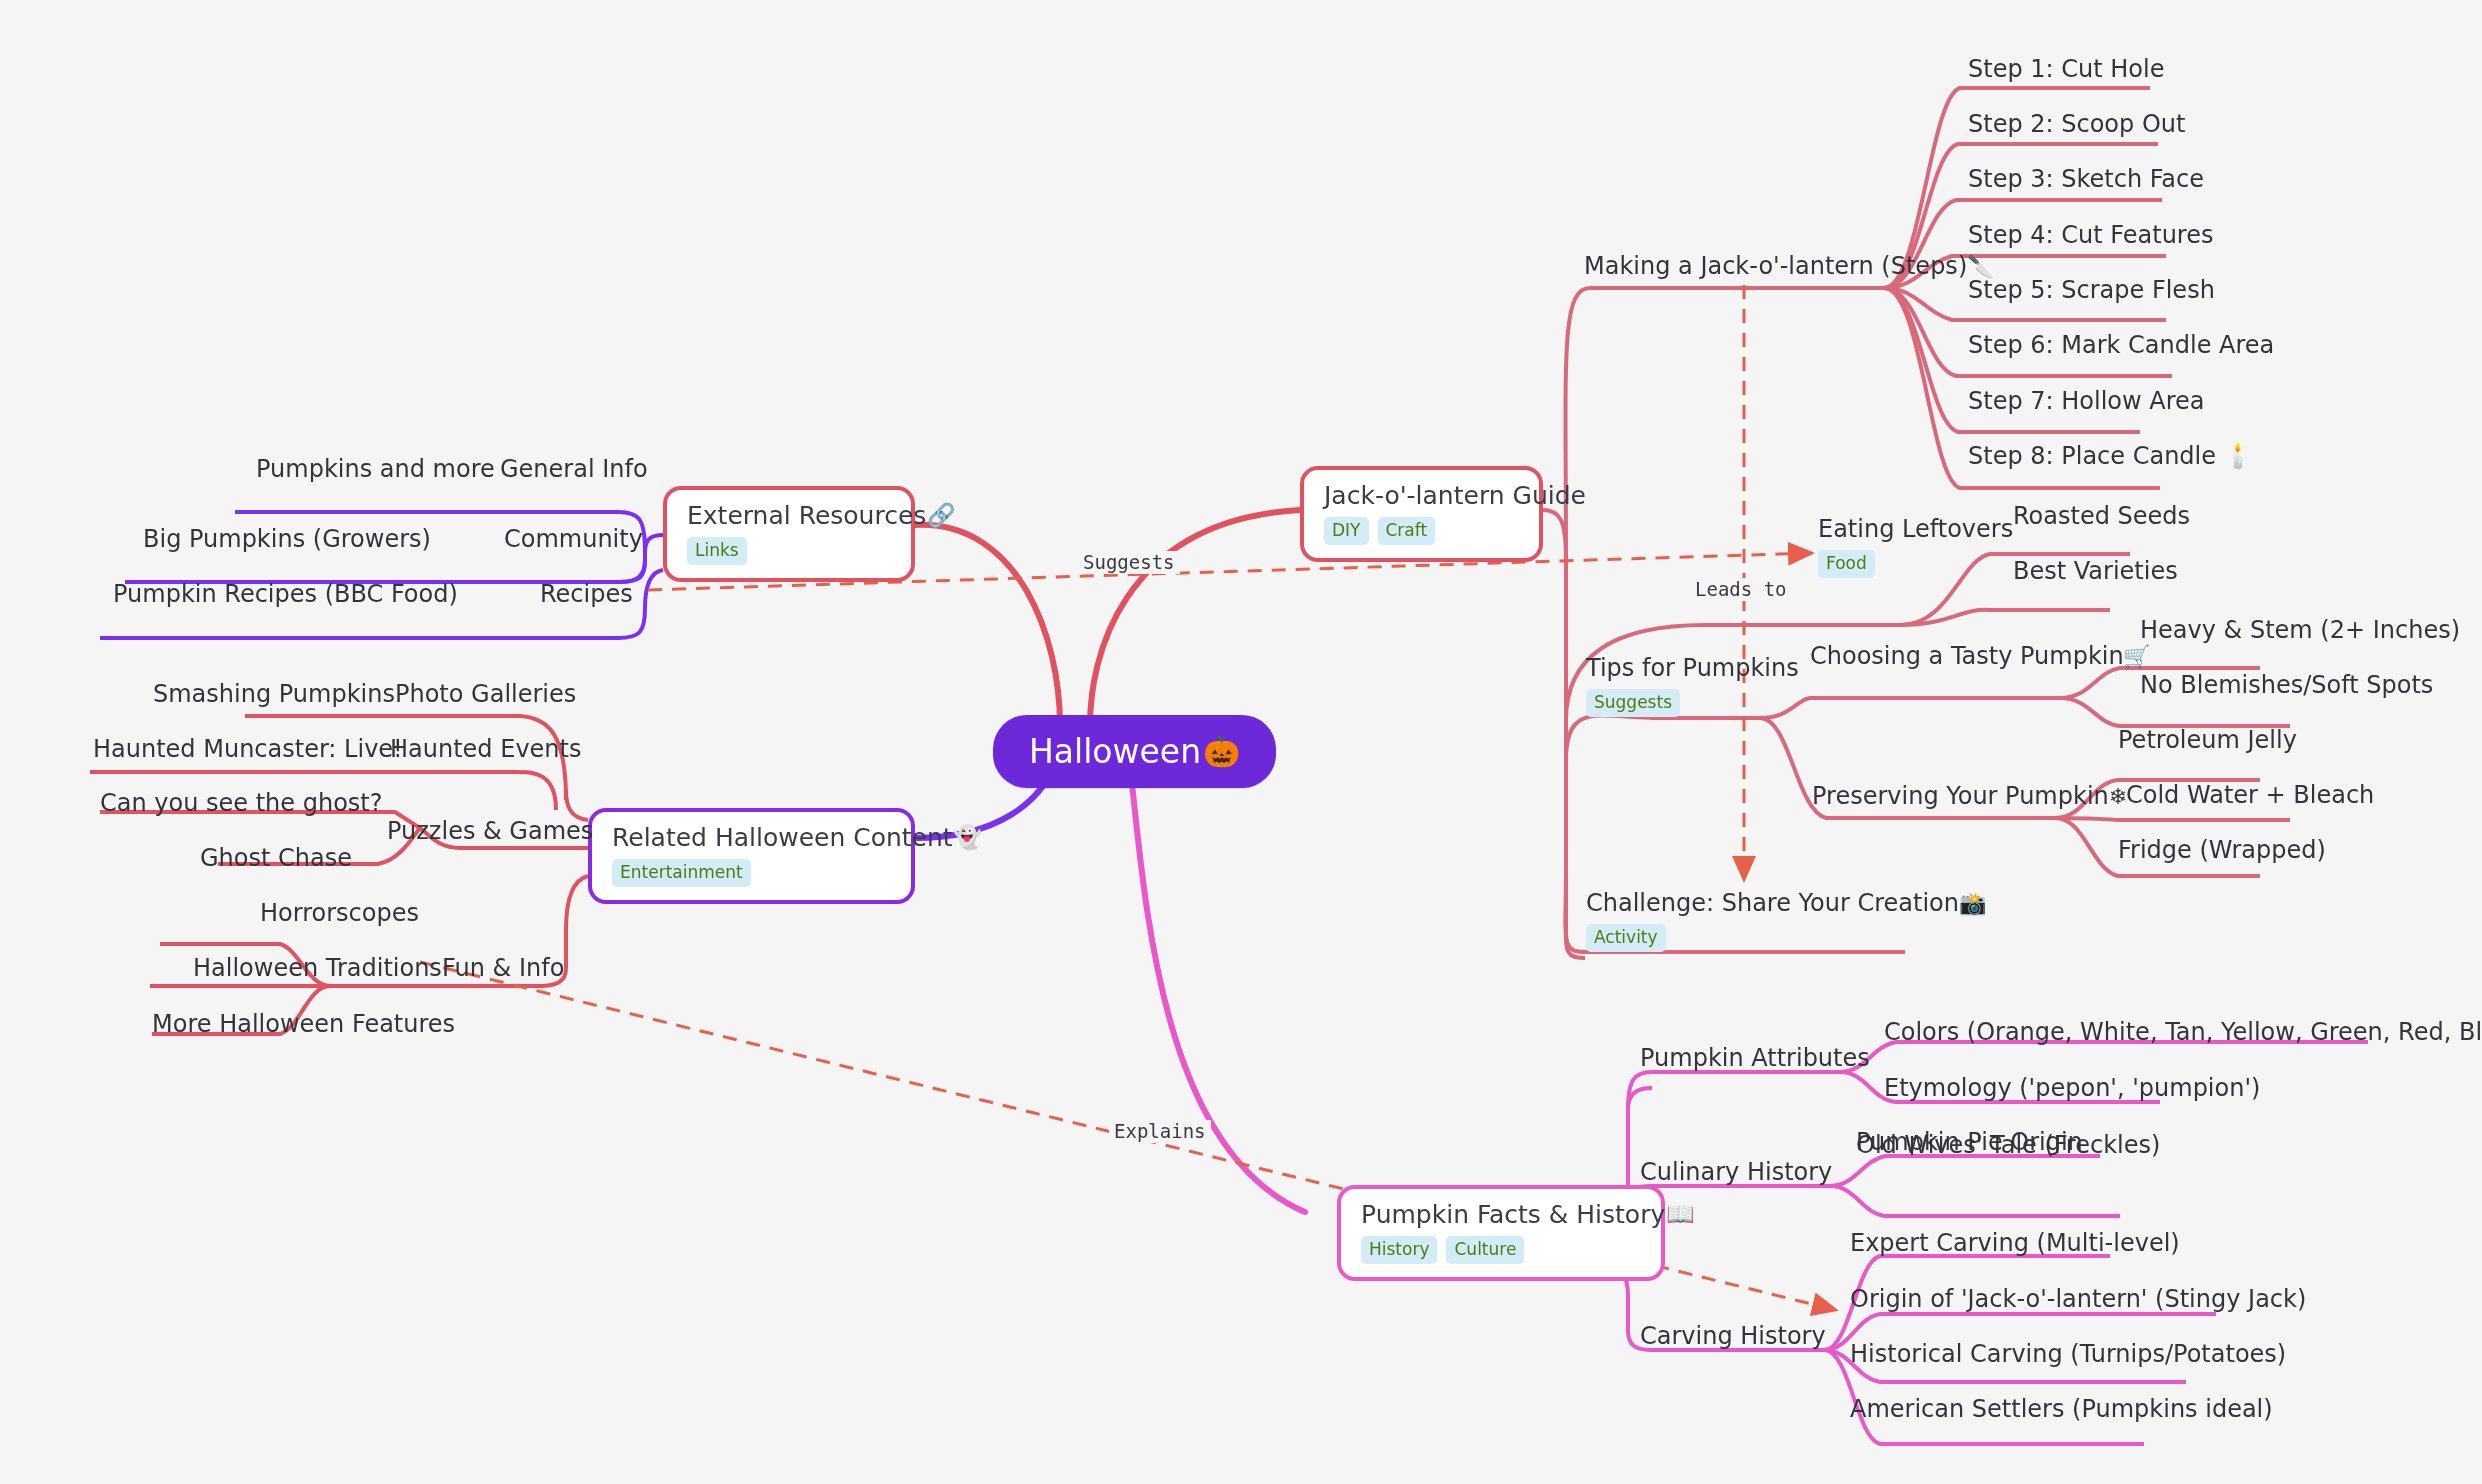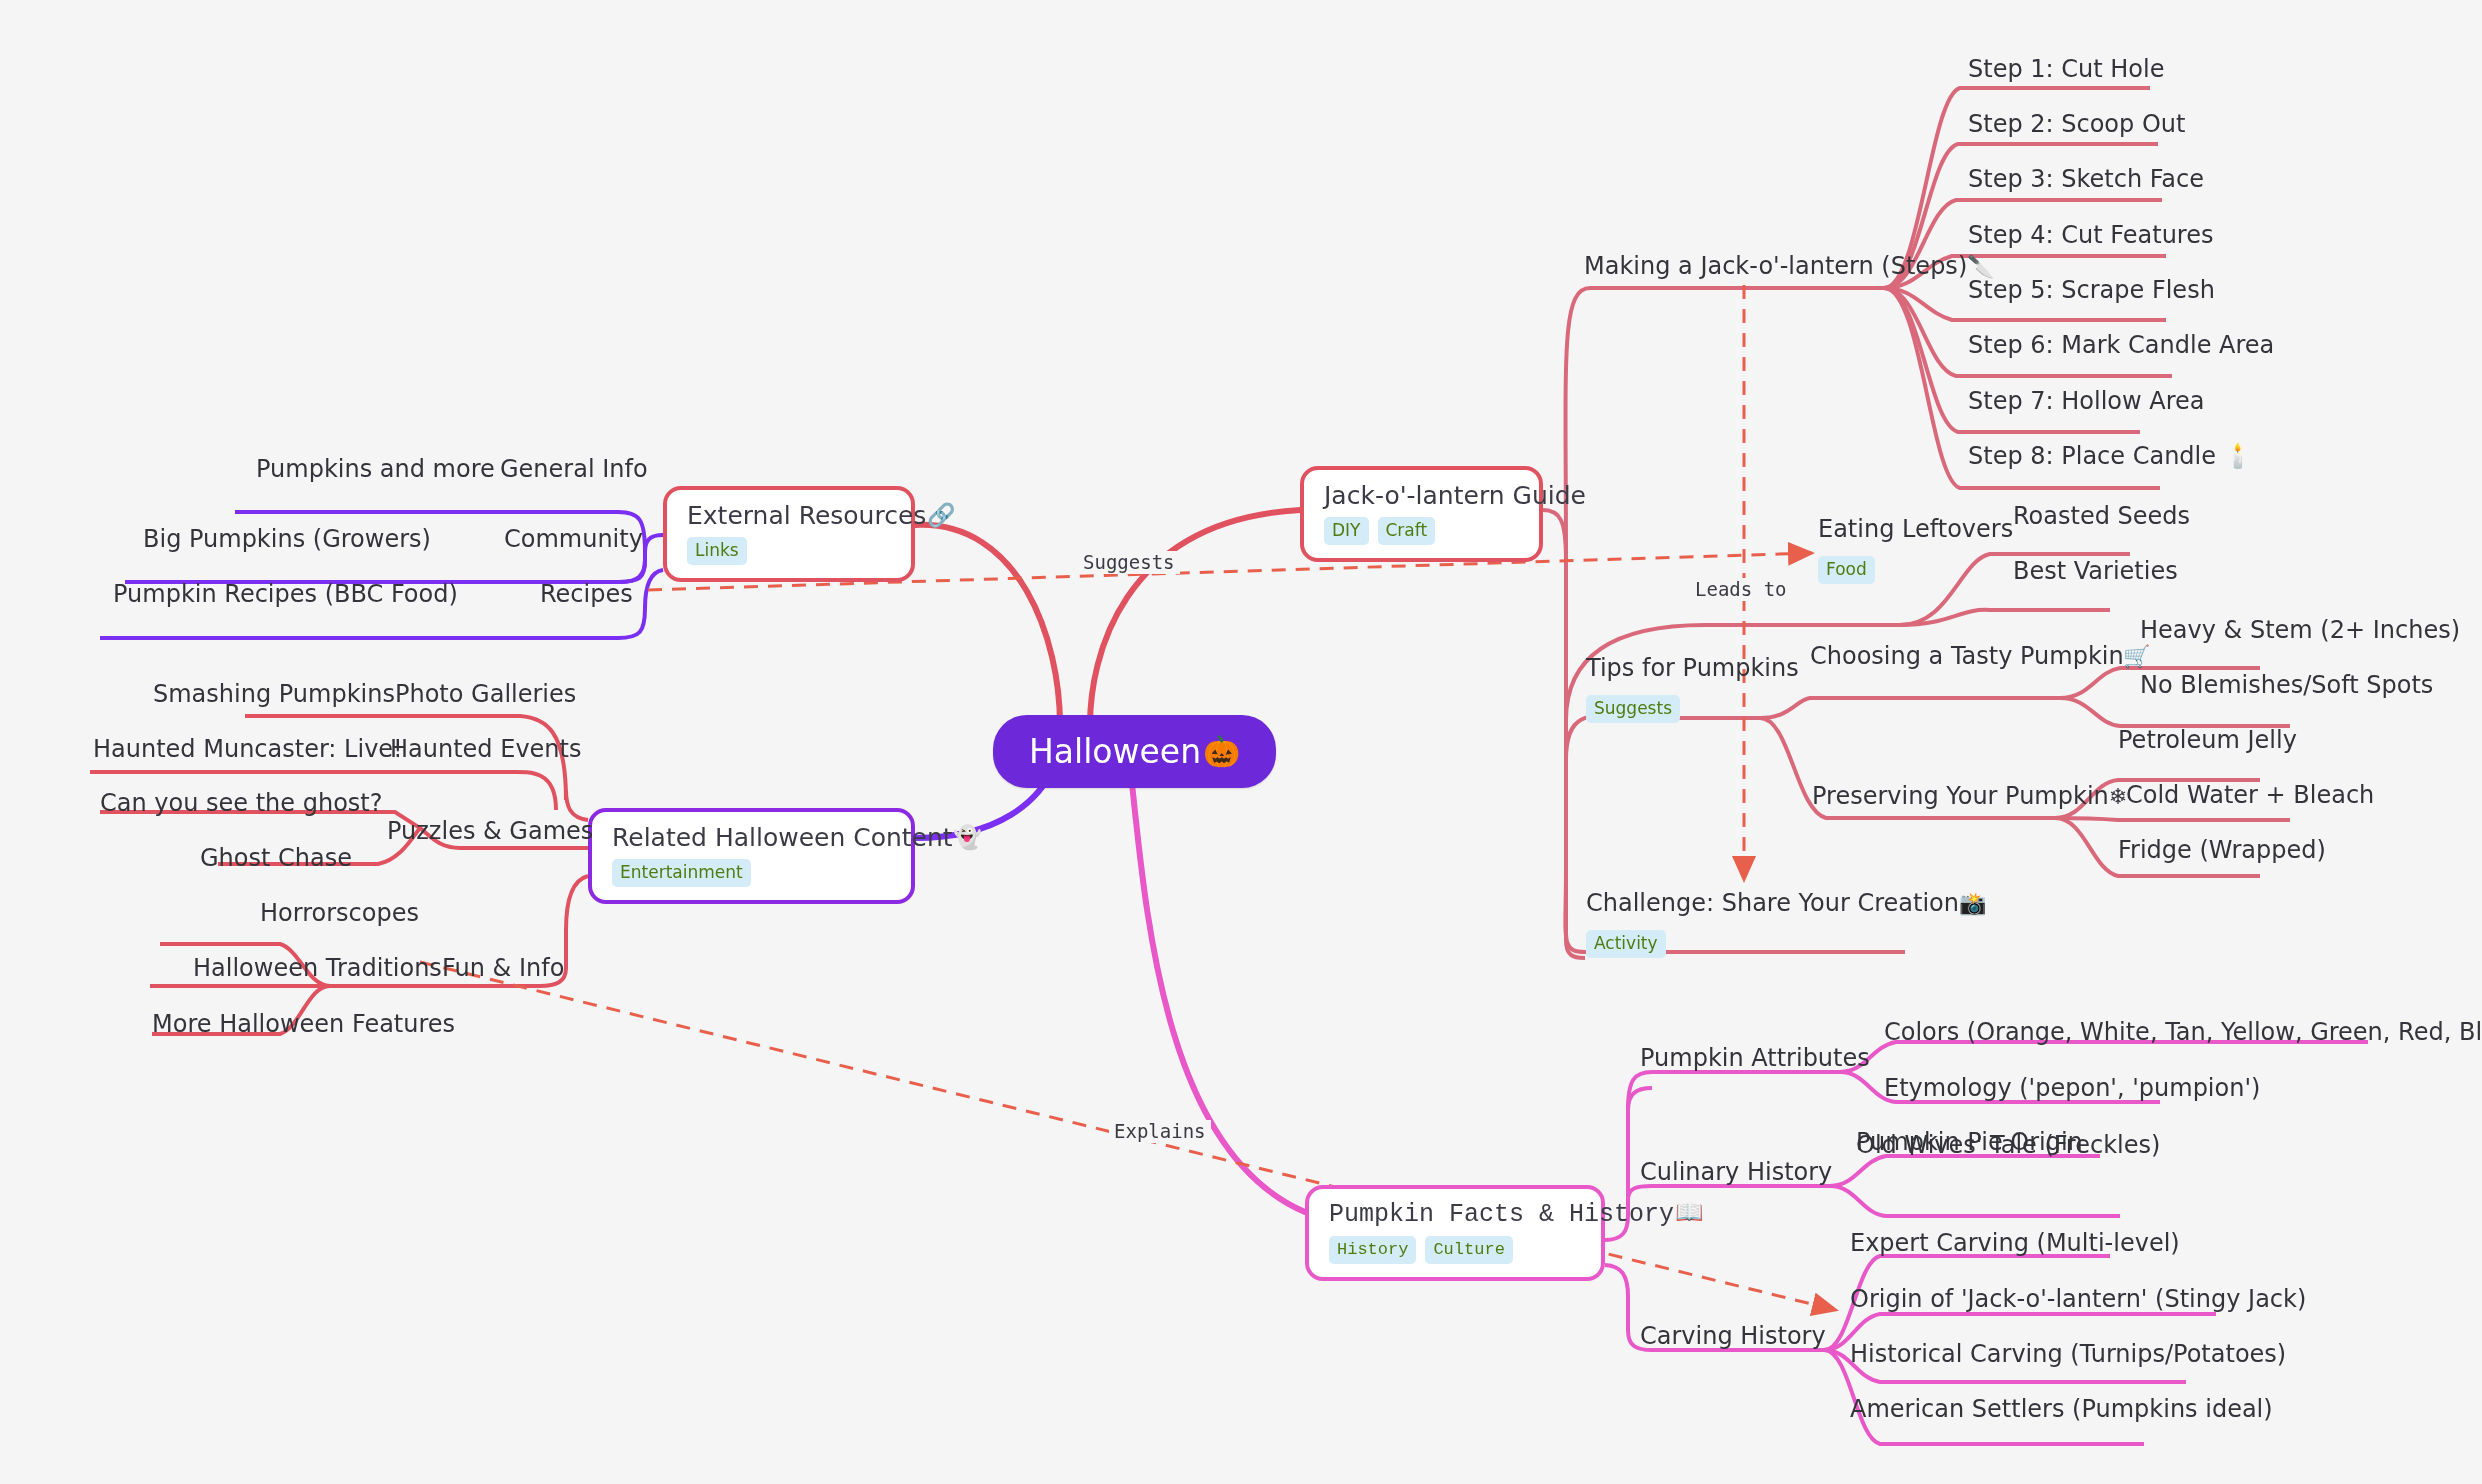--- a/index.html
+++ b/index.html
@@ -58,7 +58,7 @@
     line-height:1.15;
   }
   .lnode .emoji{font-size:22px;}
-  .lnode .tags{margin-top:12px;display:flex;gap:9px;}
+  .lnode .tags{margin-top:6px;display:flex;gap:9px;}
 
   
   .tag{

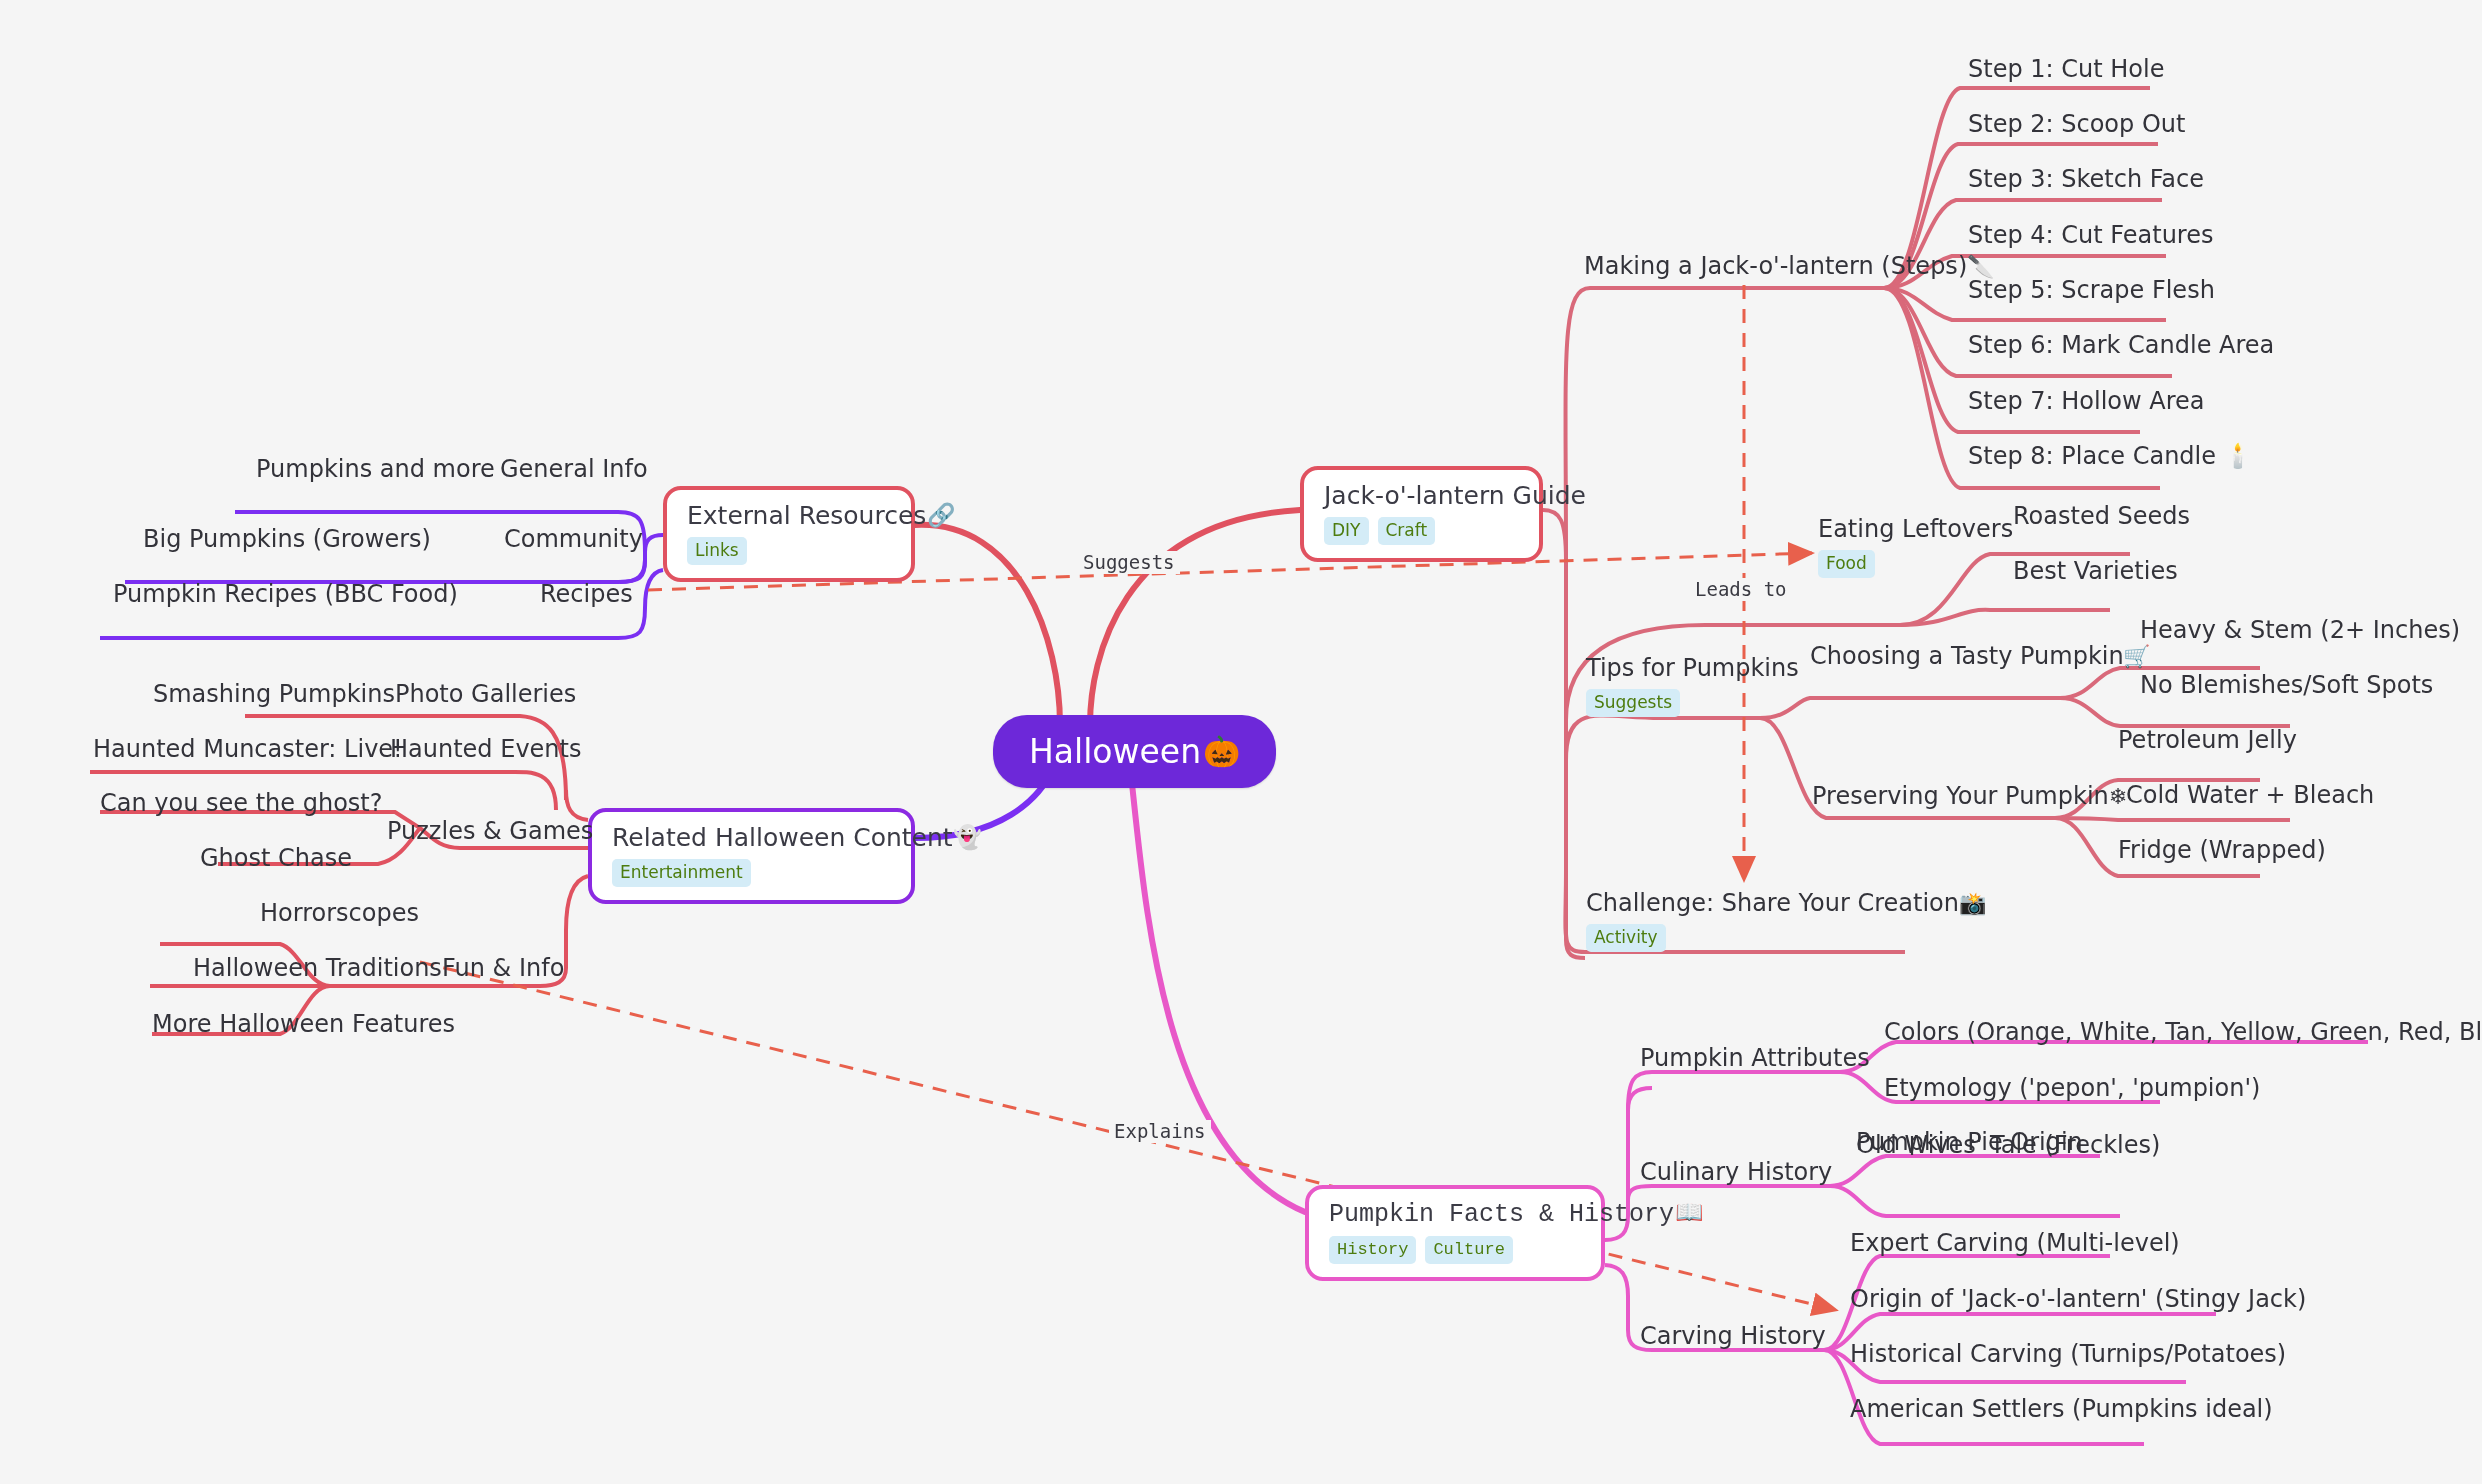--- a/index.html
+++ b/index.html
@@ -227,7 +227,7 @@
     </div>
   </div>
 
-  <div class="box-node pink" style="left:1305px;top:1185px;width:300px;font-family:Liberation Mono, monospace;">
+  <div class="box-node pink" style="left:1337px;top:1185px;width:328px;">
     <div class="title">
       <span>Pumpkin Facts &amp; History</span>
       <span class="emoji">📖</span>

